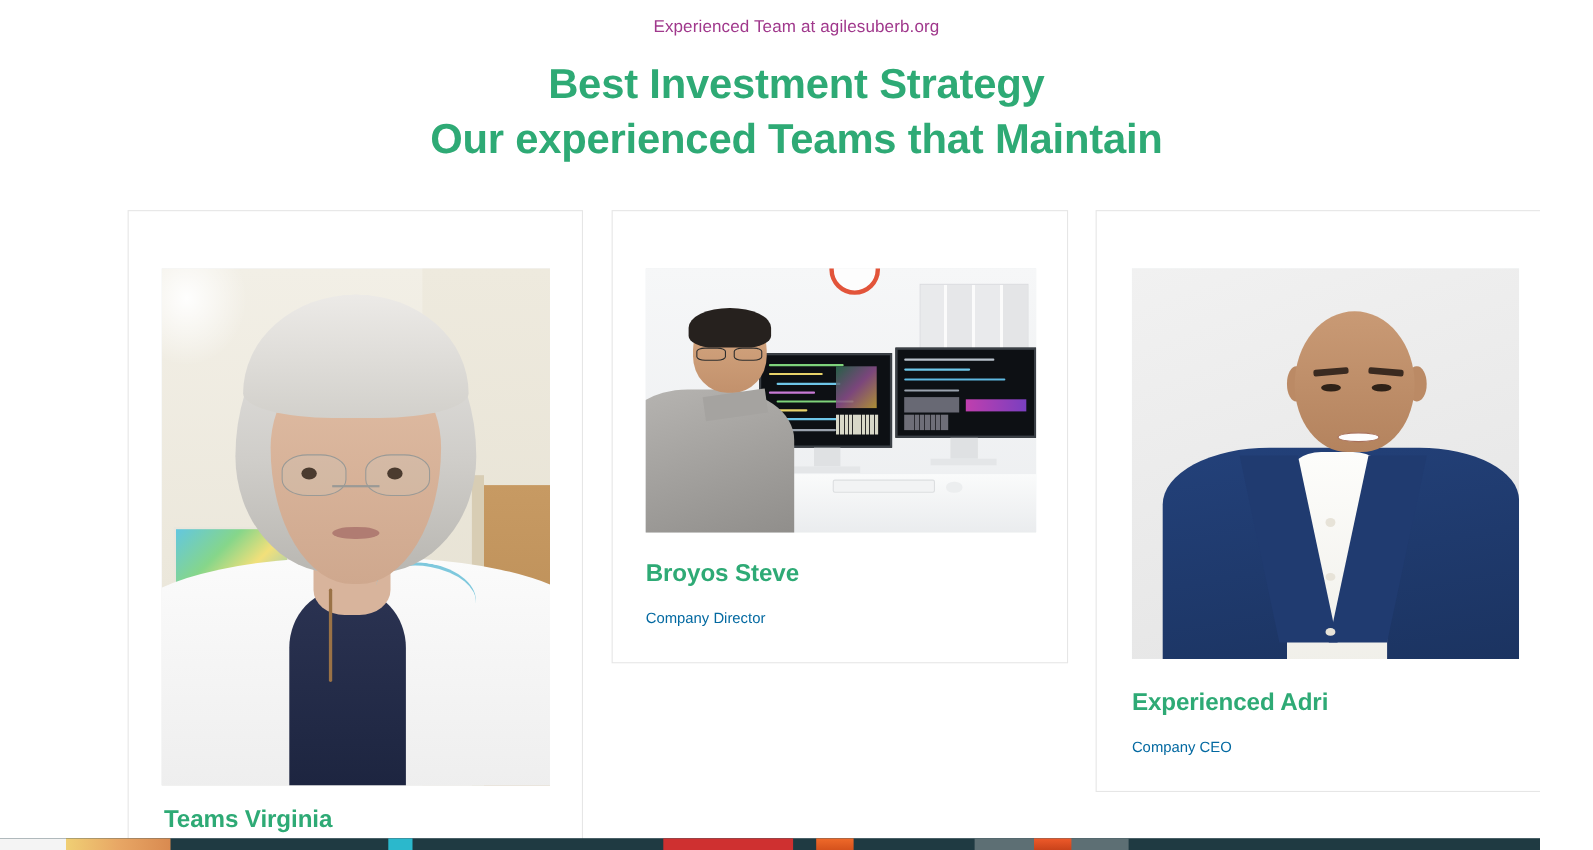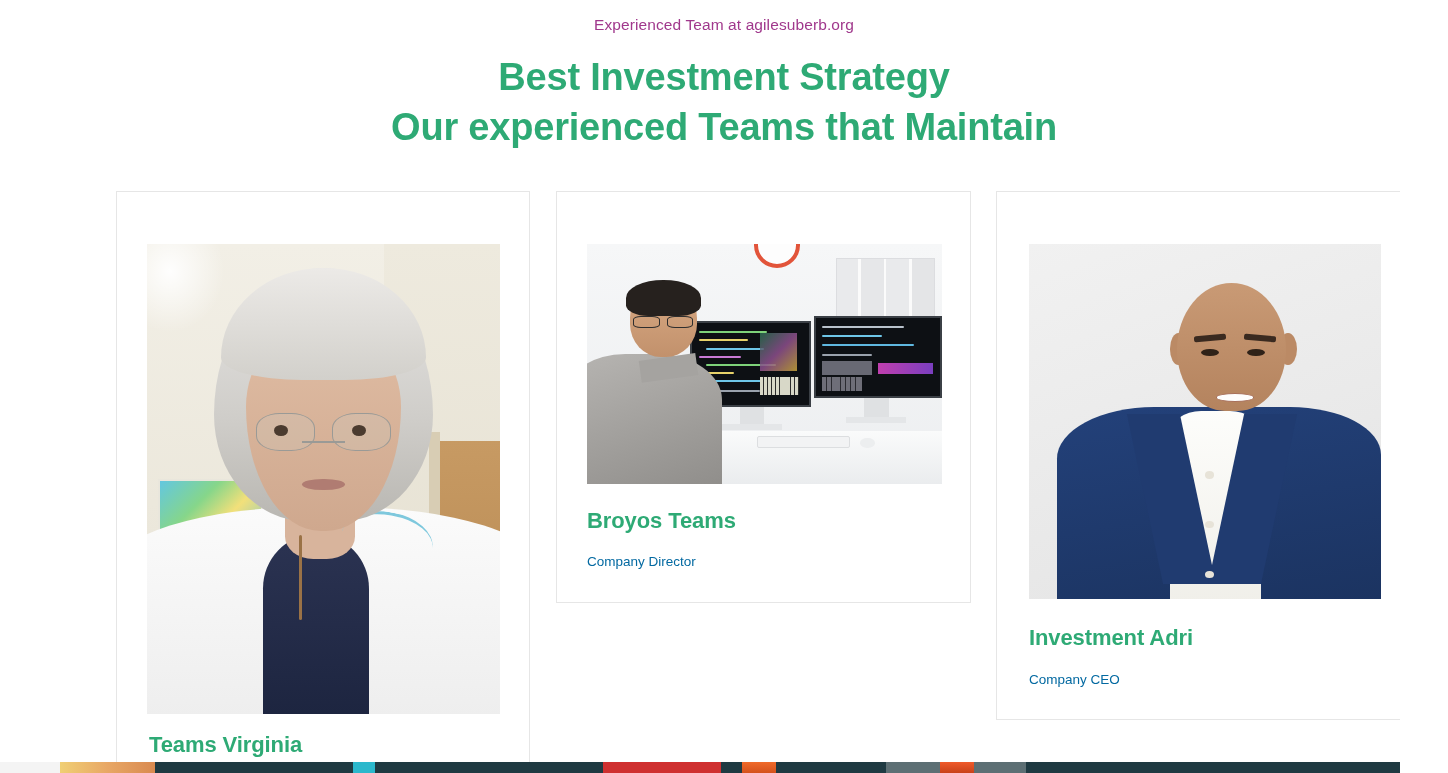--- a/index.html
+++ b/index.html
@@ -316,7 +316,7 @@
           </div>
         </div>
       </div>
-      <div class="name">Broyos Teams</div>
+      <div class="name">Broyos Steve</div>
       <div class="role">Company Director</div>
     </div>
 

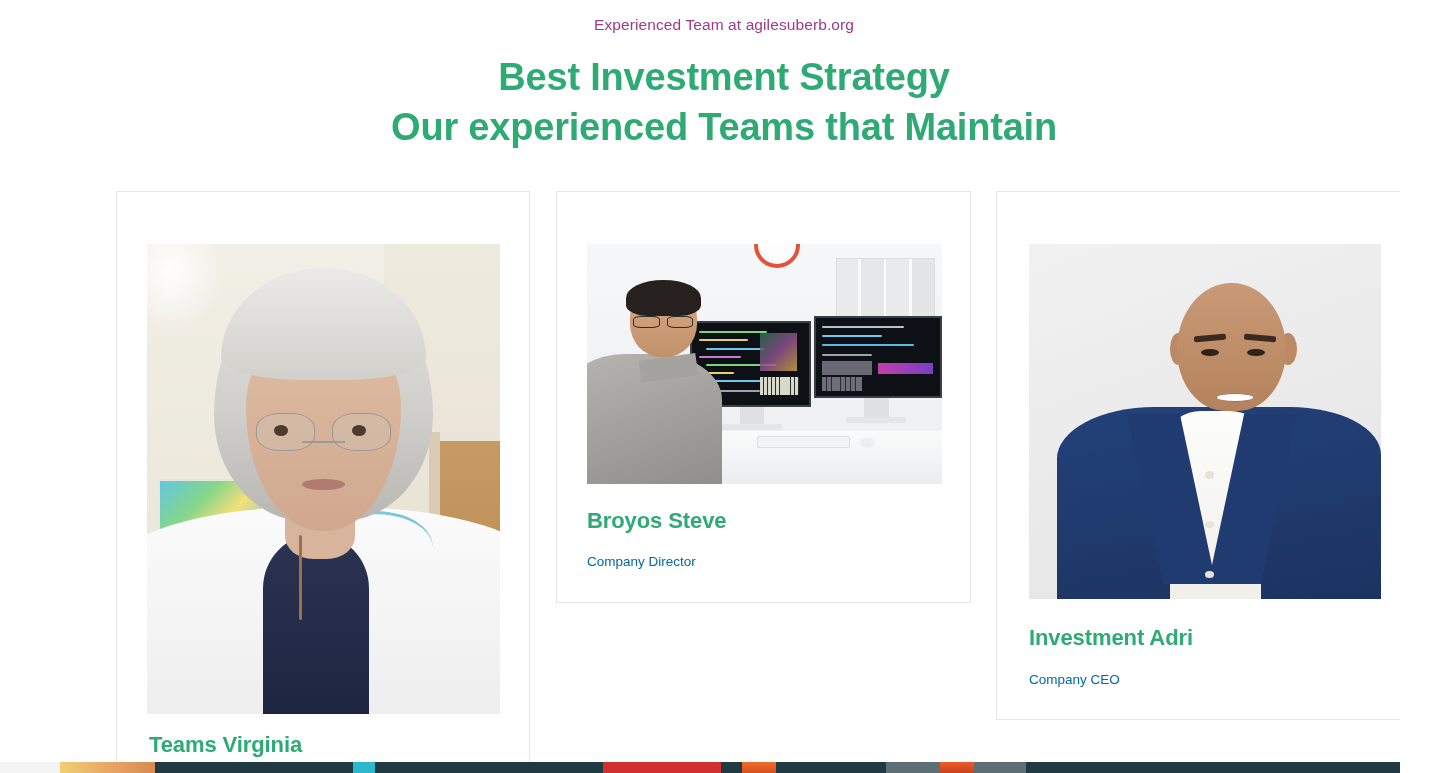--- a/index.html
+++ b/index.html
@@ -340,7 +340,7 @@
           <div class="mouth3"></div>
         </div>
       </div>
-      <div class="name">Investment Adri</div>
+      <div class="name">Experienced Adri</div>
       <div class="role">Company CEO</div>
     </div>
 

